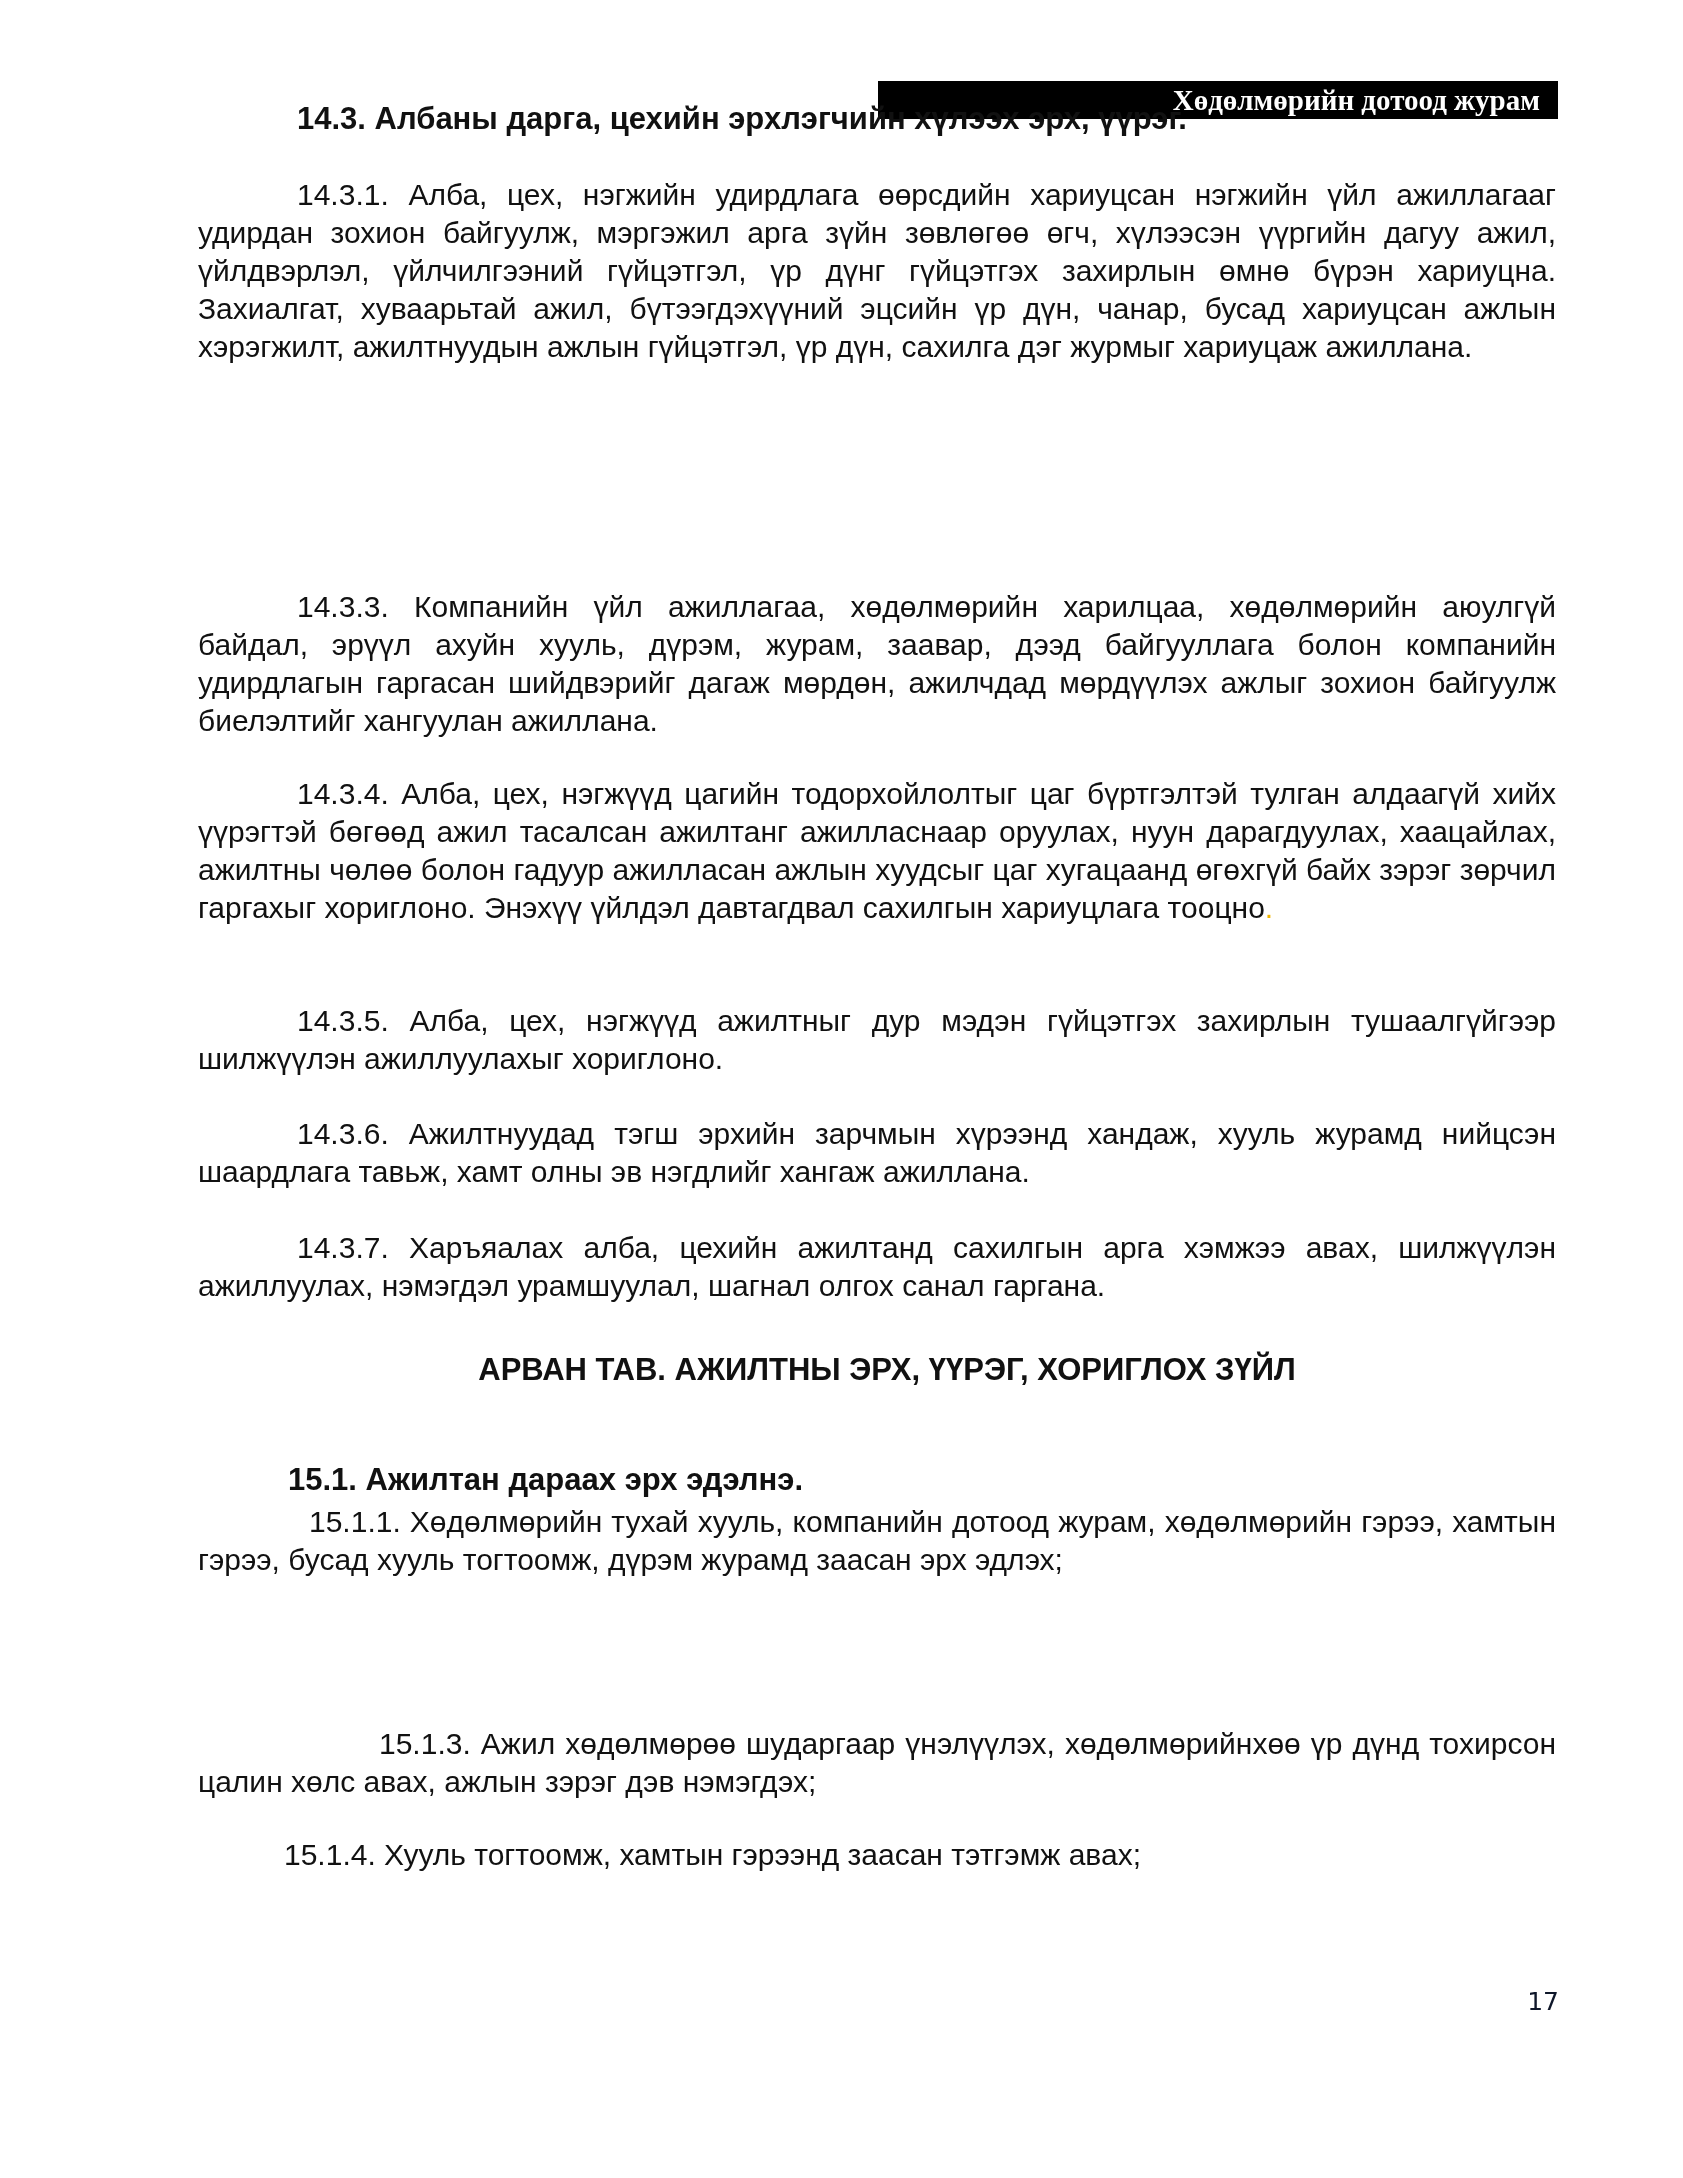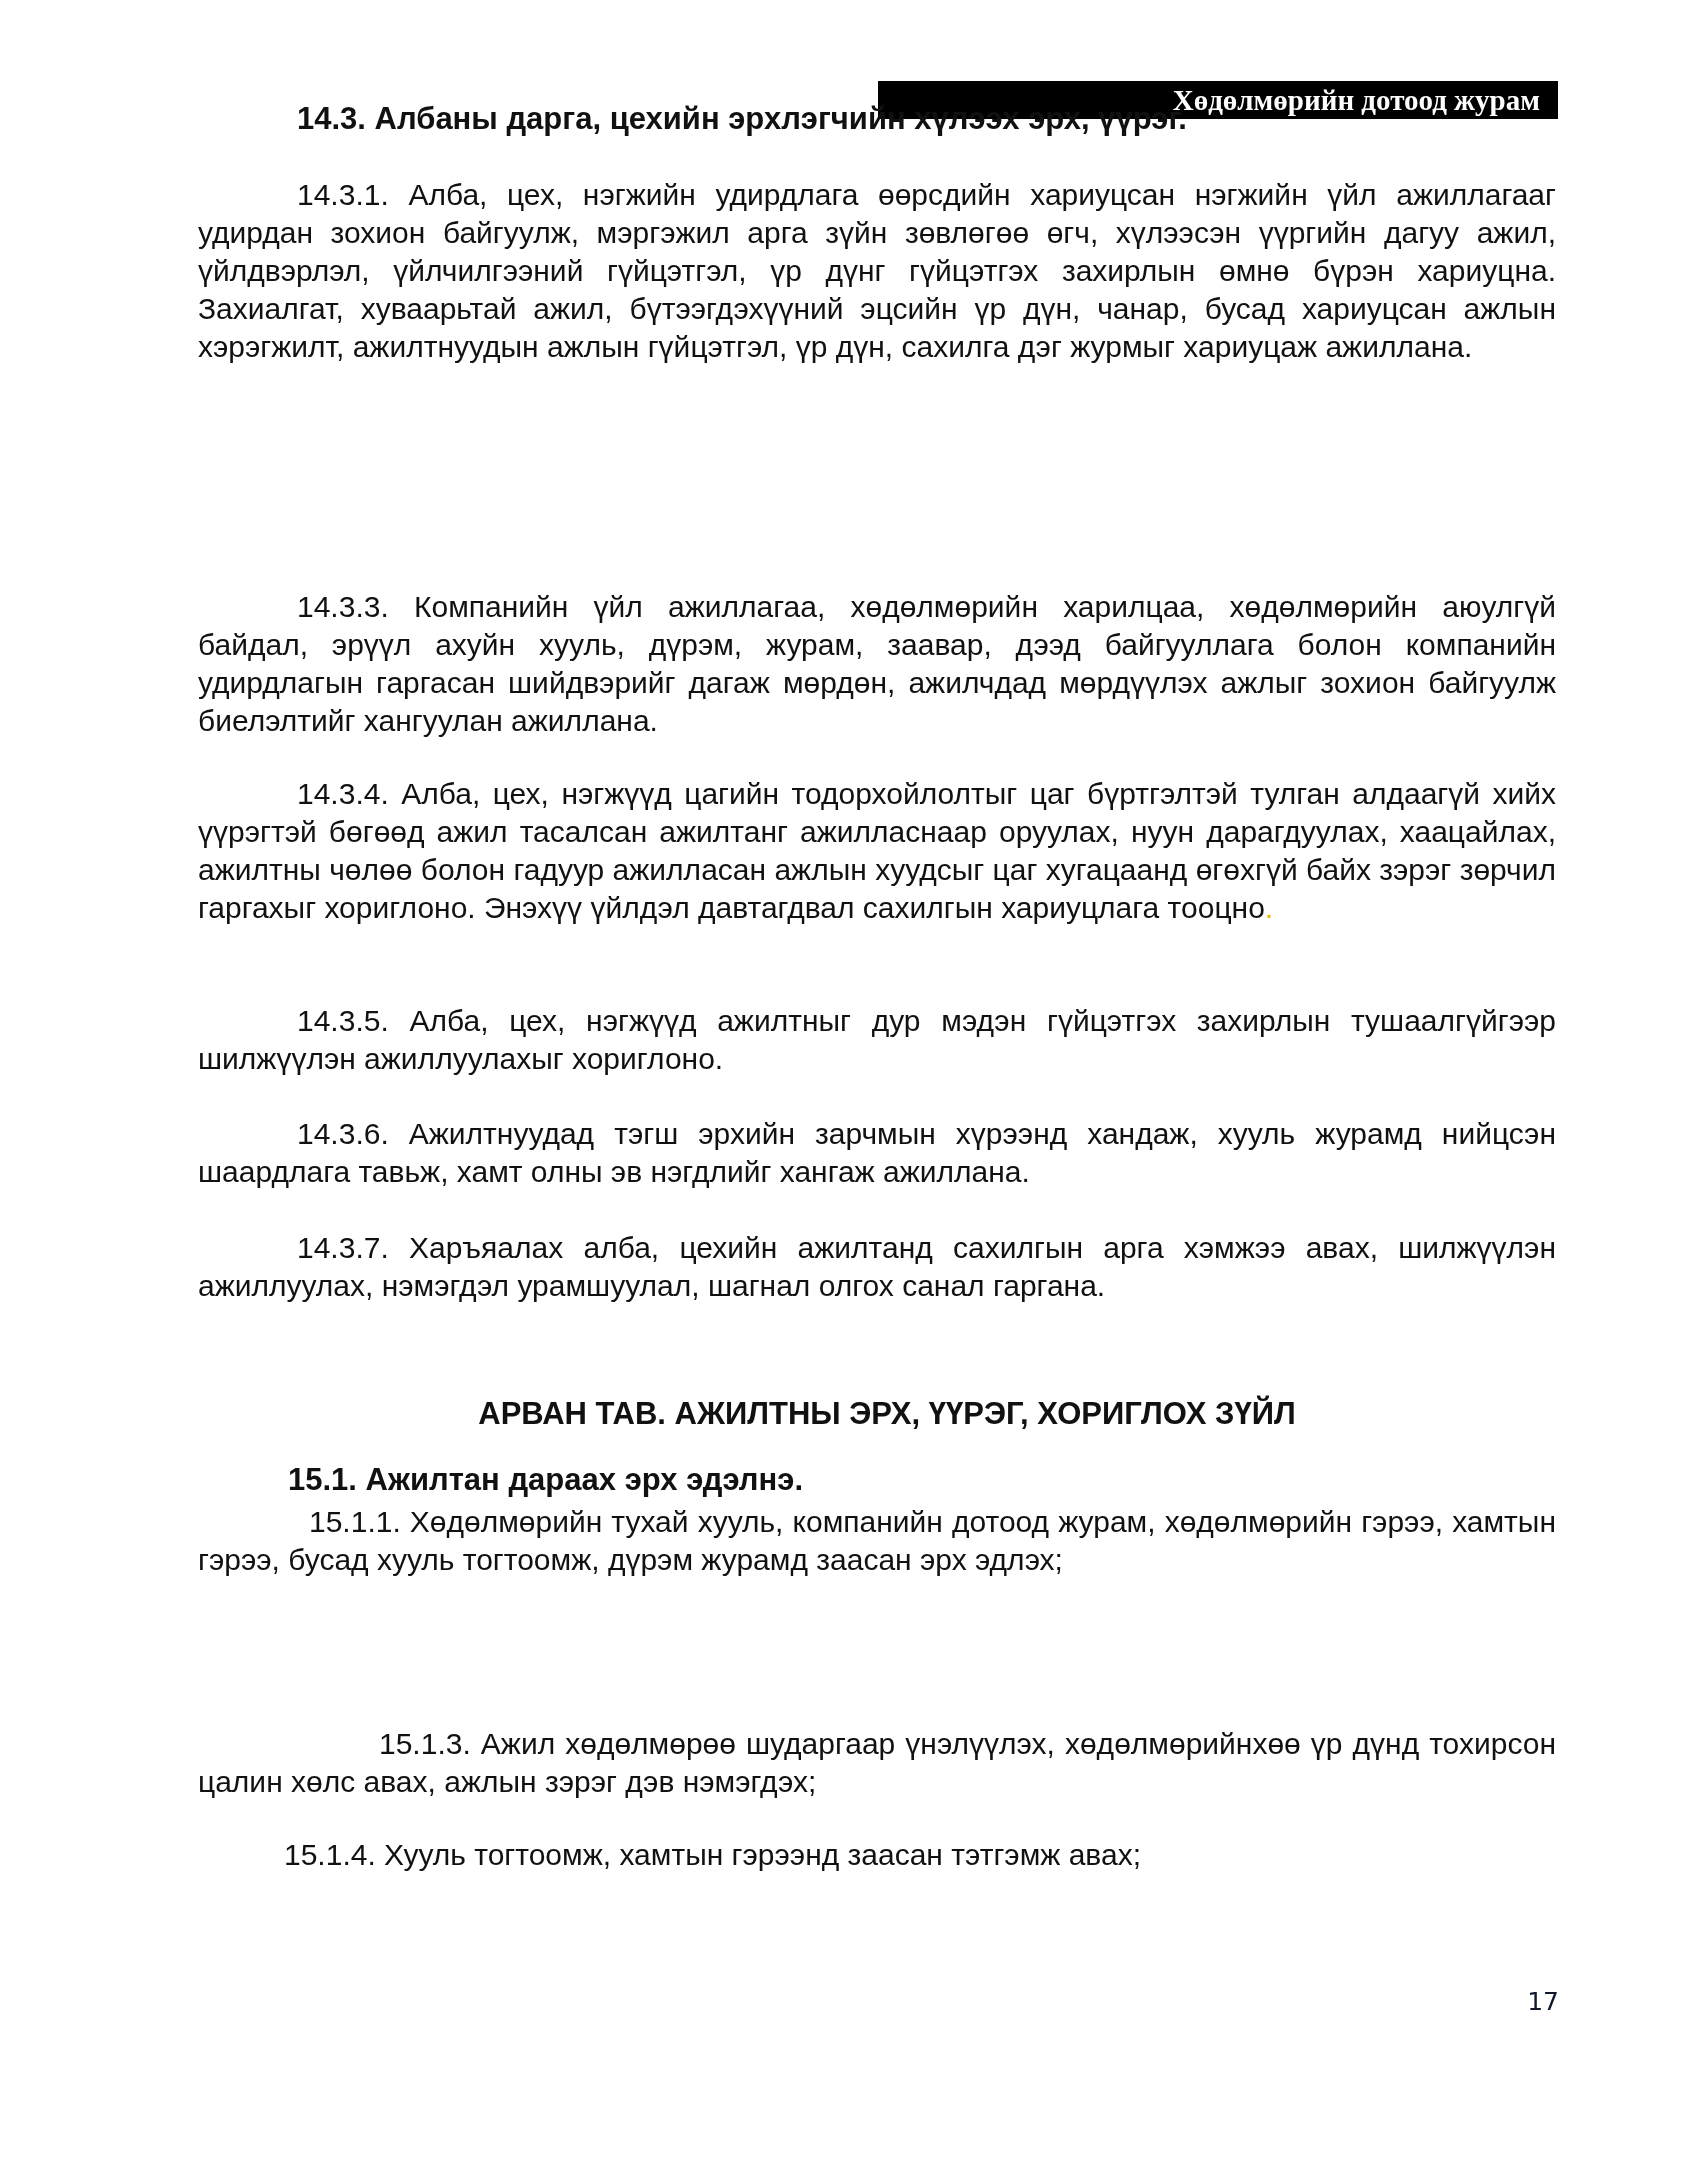--- a/index.html
+++ b/index.html
@@ -51,7 +51,7 @@
 
   <p class="para sans" style="top:1229px; margin:0; text-indent:99px;"><span>14.3.7.</span> <span>Харъяалах алба, цехийн ажилтанд сахилгын арга хэмжээ авах, шилжүүлэн ажиллуулах, нэмэгдэл урамшуулал, шагнал олгох санал гаргана.</span></p>
 
-  <div class="heading sans" style="left:198px; width:1358px; text-align:center; top:1351px; padding-left:20px; box-sizing:border-box;margin-top:44px;">АРВАН ТАВ. АЖИЛТНЫ ЭРХ, ҮҮРЭГ, ХОРИГЛОХ ЗҮЙЛ</div>
+  <div class="heading sans" style="left:198px; width:1358px; text-align:center; top:1351px; padding-left:20px; box-sizing:border-box;">АРВАН ТАВ. АЖИЛТНЫ ЭРХ, ҮҮРЭГ, ХОРИГЛОХ ЗҮЙЛ</div>
 
   <div class="heading sans" style="left:288px; top:1429px;margin-top:32px;">15.1. Ажилтан дараах эрх эдэлнэ.</div>
 

